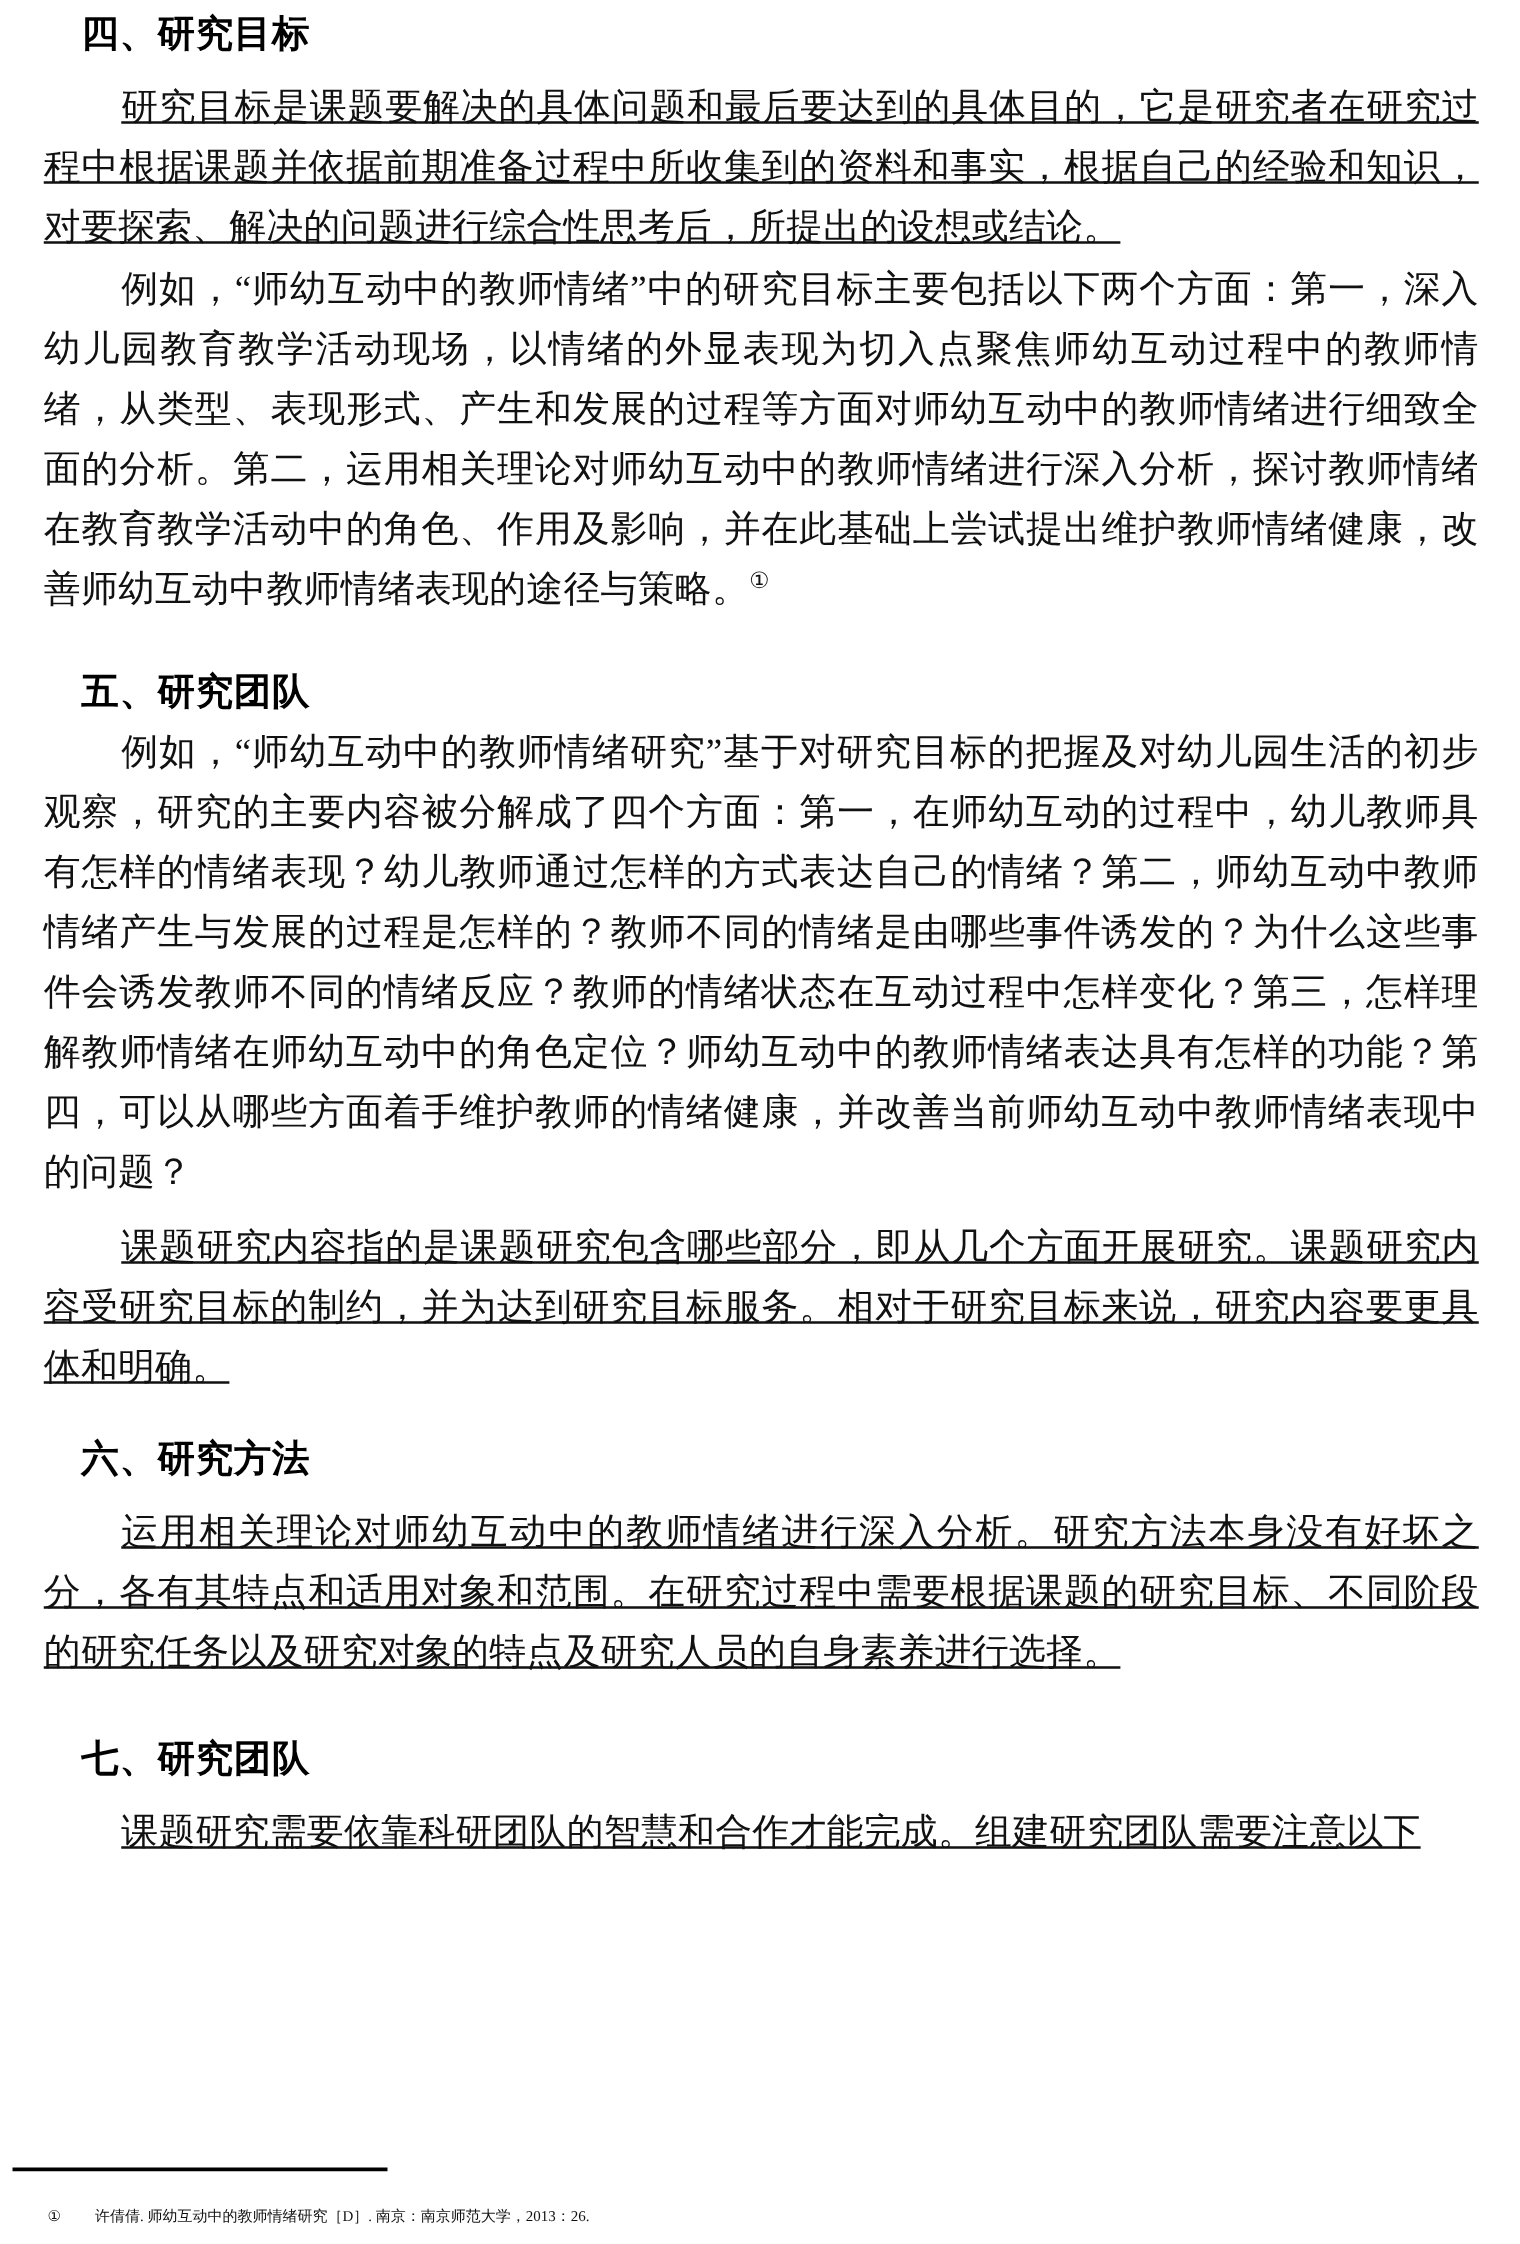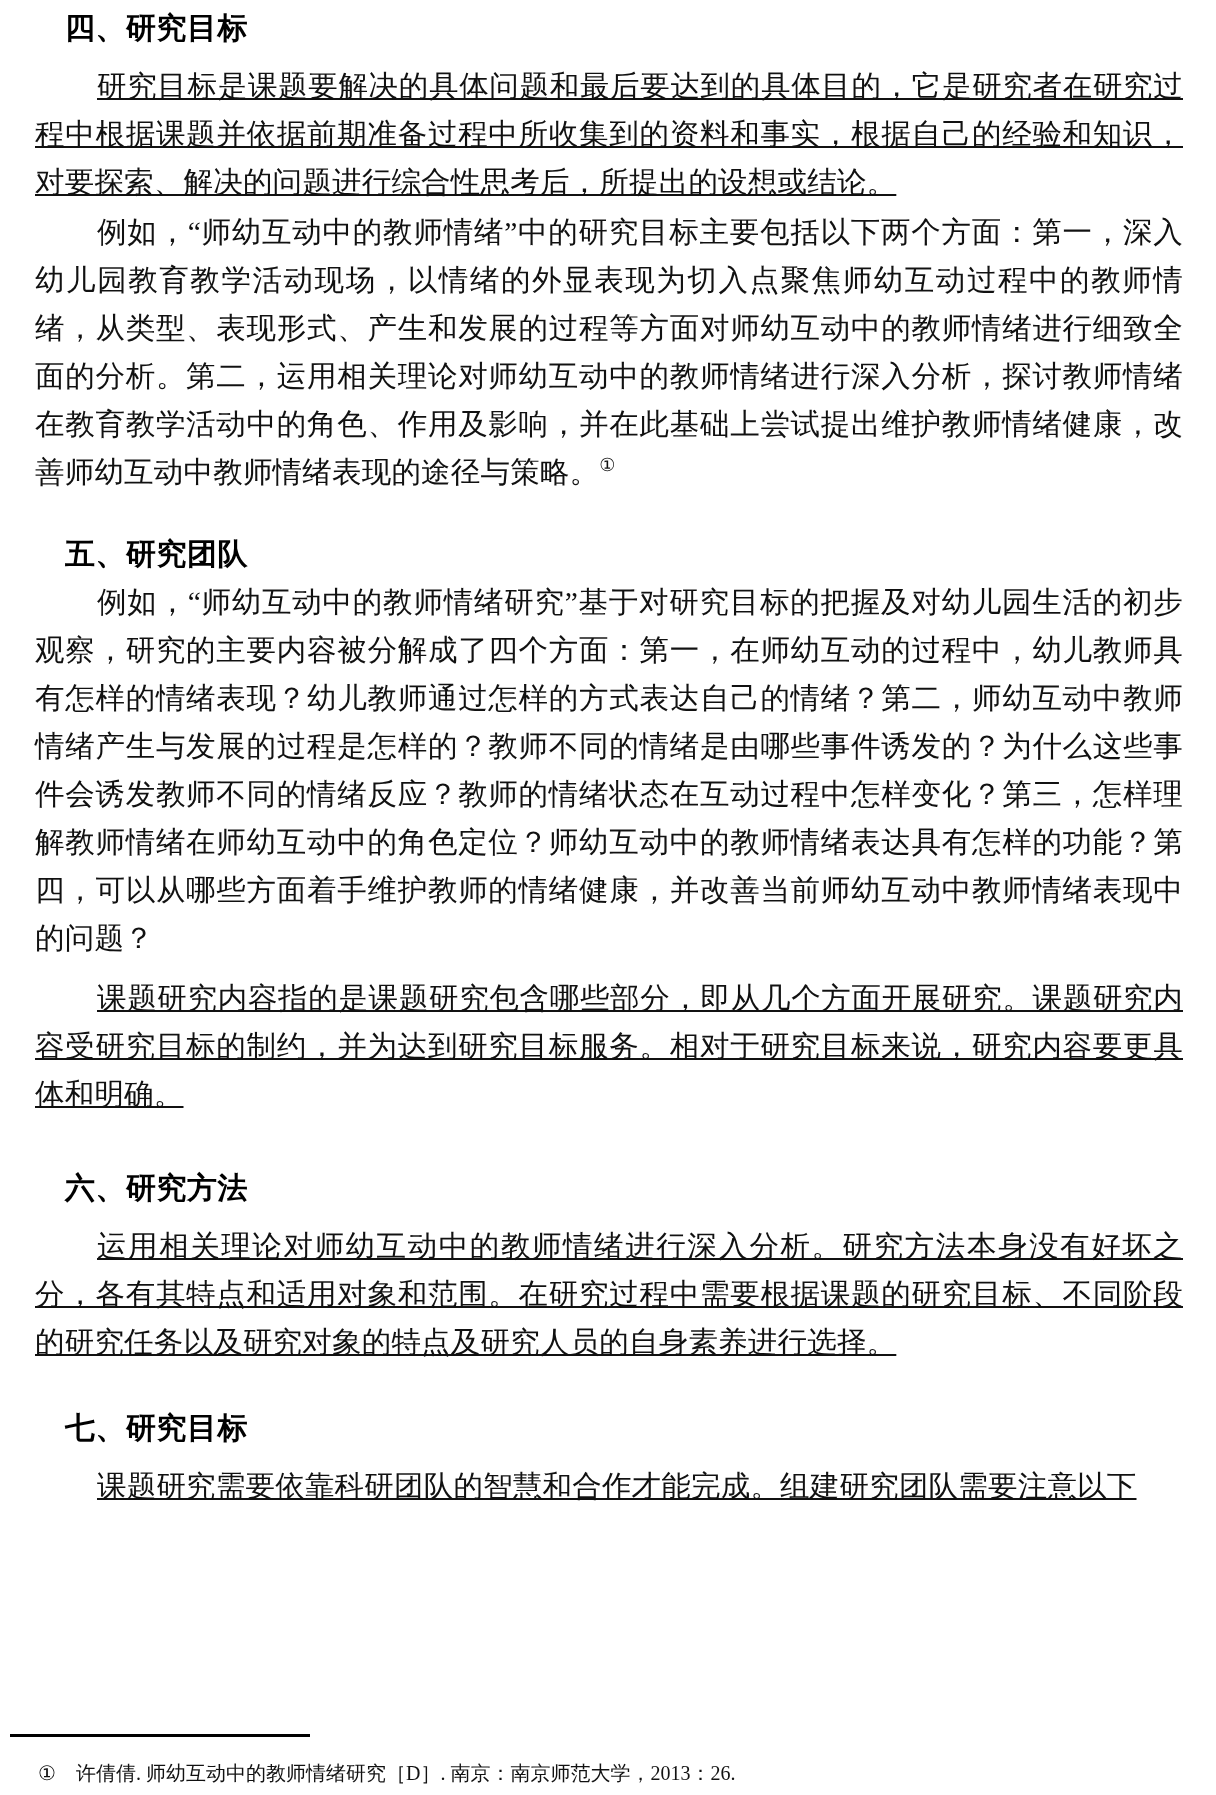--- a/index.html
+++ b/index.html
@@ -37,7 +37,7 @@
   }
   .heading-1 { margin-top: 6px; }
   .heading-2 { margin-top: 36px; }
-  .heading-3 { margin-top: 48px; font-family: Liberation Serif, serif; }
+  .heading-3 { margin-top: 28px; font-family: Liberation Serif, serif; }
   .heading-4 { margin-top: 40px; }
 
   

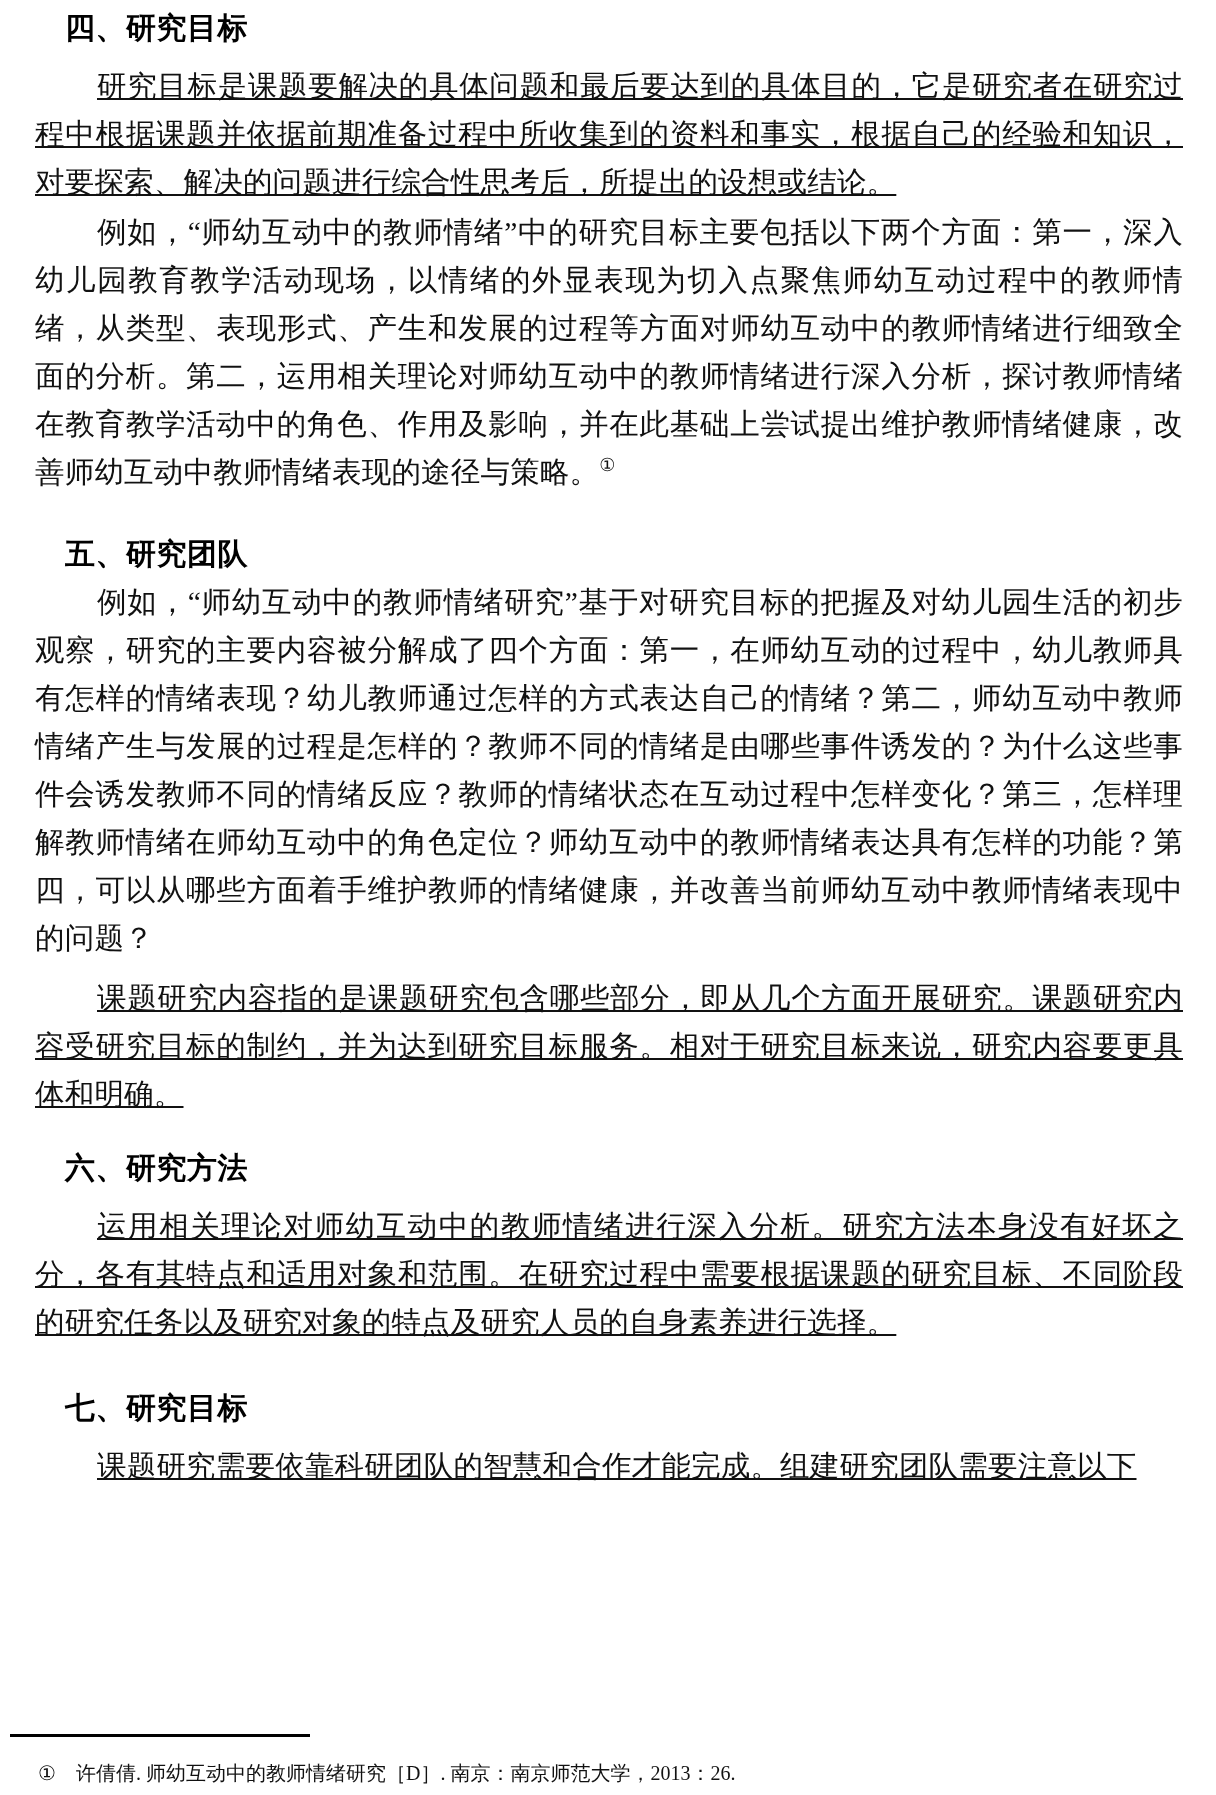--- a/index.html
+++ b/index.html
@@ -112,7 +112,7 @@
 
     <p class="para para-after-heading">运用相关理论对师幼互动中的教师情绪进行深入分析。研究方法本身没有好坏之分，各有其特点和适用对象和范围。在研究过程中需要根据课题的研究目标、不同阶段的研究任务以及研究对象的特点及研究人员的自身素养进行选择。</p>
 
-    <h2 class="heading heading-4">七、研究目标</h2>
+    <h2 class="heading heading-4">七、研究团队</h2>
 
     <p class="para para-after-heading">课题研究需要依靠科研团队的智慧和合作才能完成。组建研究团队需要注意以下</p>
 

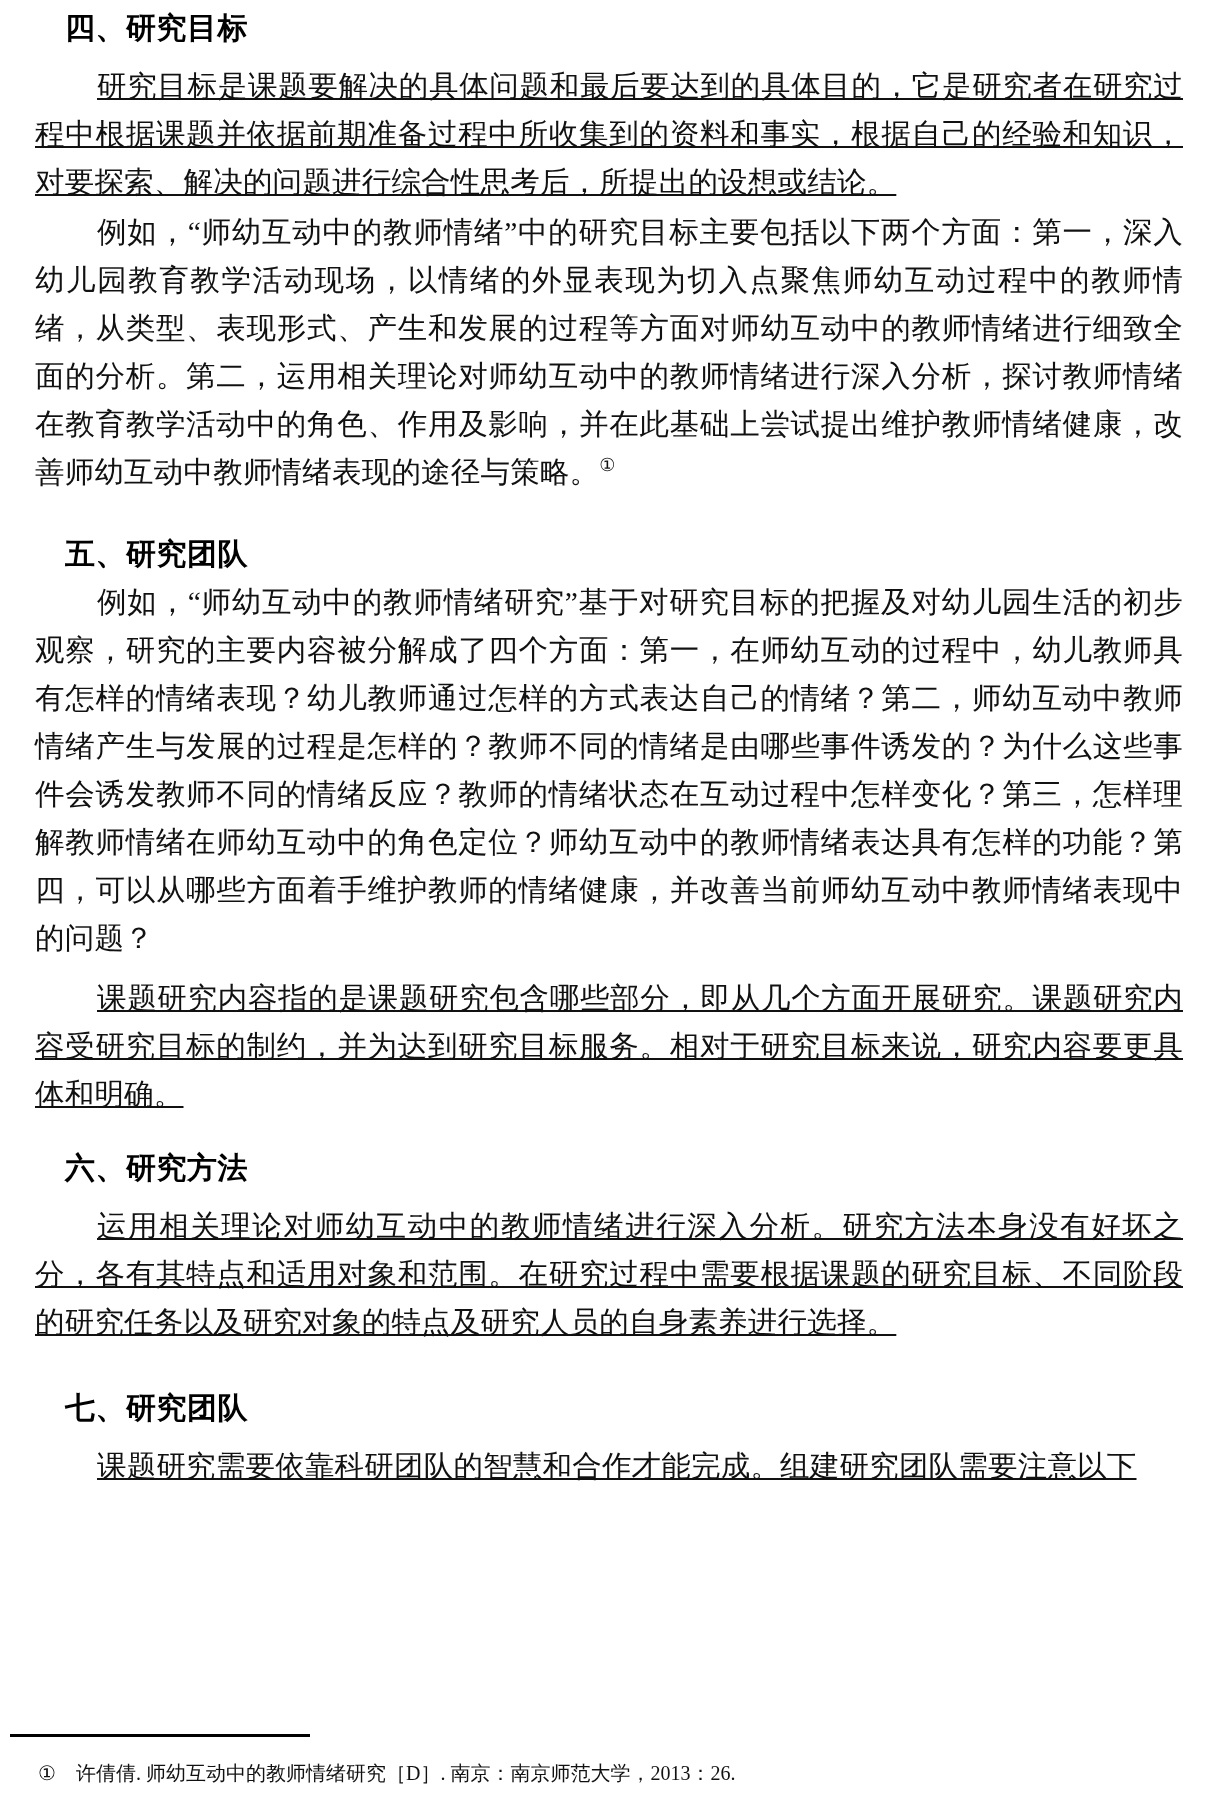--- a/index.html
+++ b/index.html
@@ -77,7 +77,7 @@
   }
   .footnote-item {
     font-family: "Liberation Serif", "DejaVu Serif", serif;
-    font-size: 20px;
+    font-size: 12px;
     line-height: 28px;
     color: #111111;
     margin: 0;

